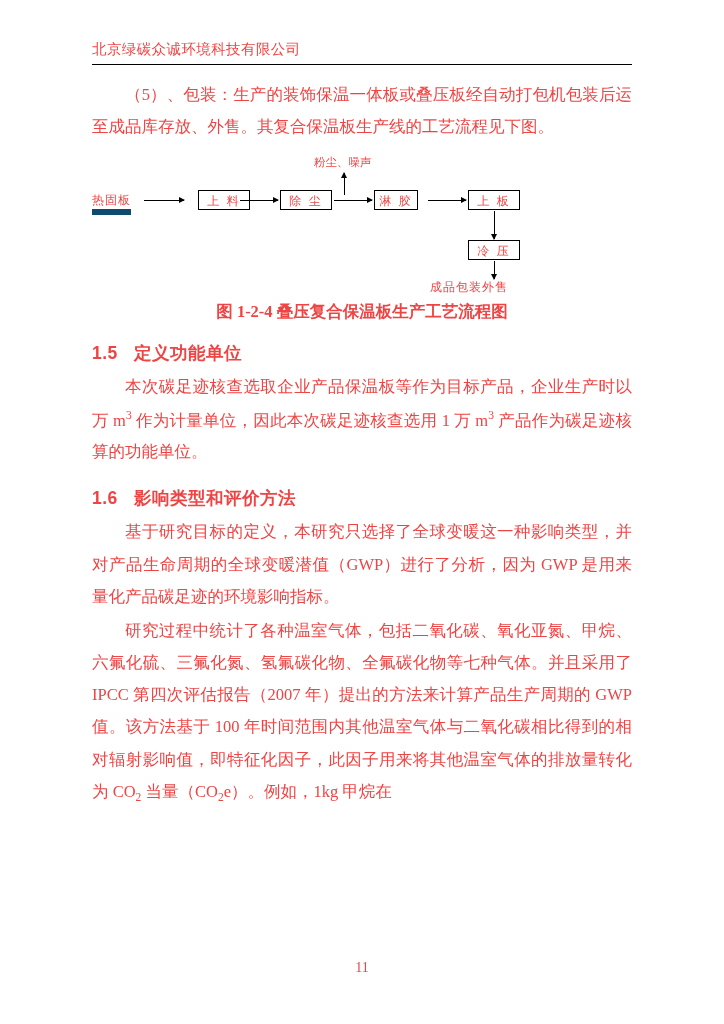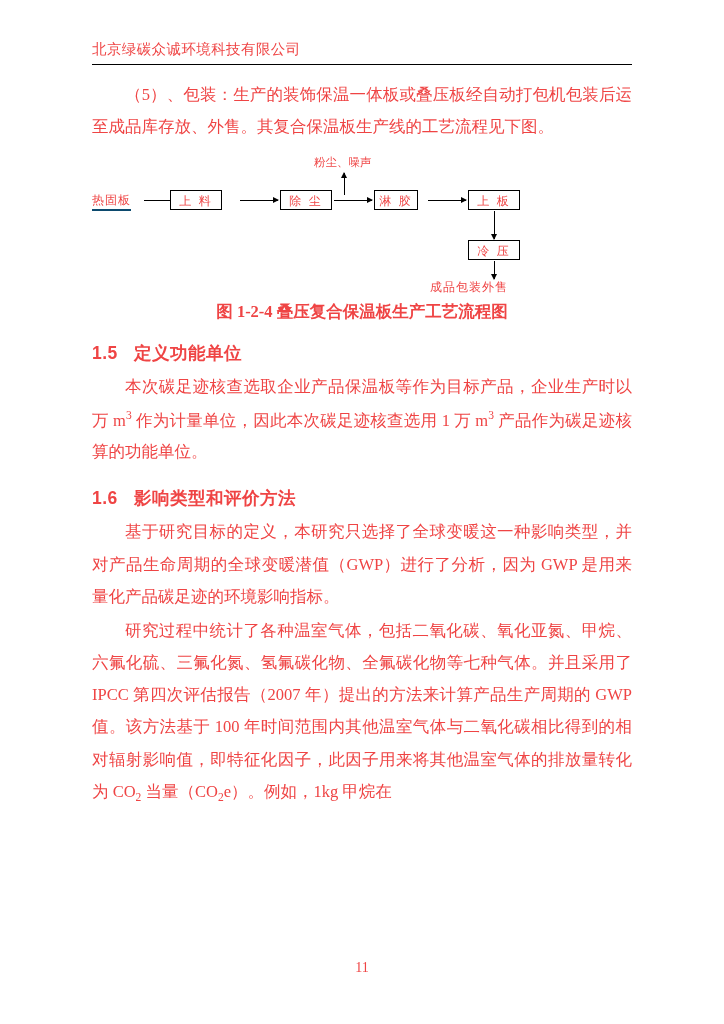--- a/index.html
+++ b/index.html
@@ -171,7 +171,7 @@
 
       <div class="dg-arrow-v up" style="left:252px; top:18px; height:22px;"></div>
 
-      <div class="dg-plain" style="left:0px; top:37px; border-bottom:2px solid #0c4a6e;">热固板</div>
+      <div class="dg-plain" style="left:0px; top:37px; border-bottom:6px solid #0c4a6e;">热固板</div>
       <div class="dg-arrow-h" style="left:52px; top:45px; width:40px;"></div>
 
       <div class="dg-box" style="left:78px; top:35px; width:52px;">上 料</div>

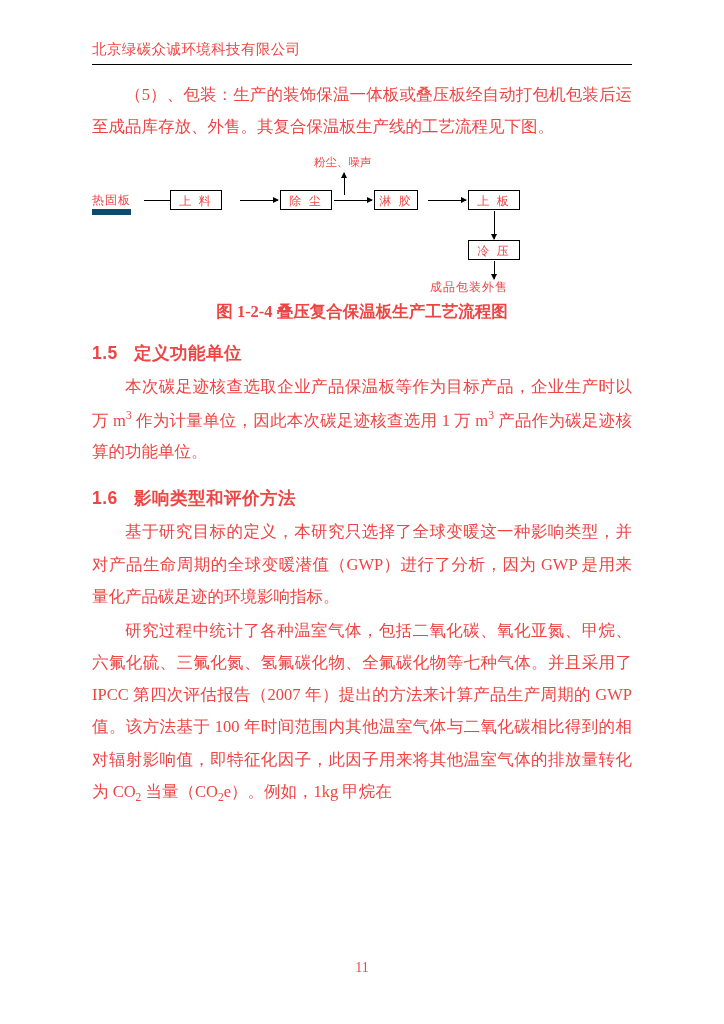--- a/index.html
+++ b/index.html
@@ -174,7 +174,7 @@
       <div class="dg-plain" style="left:0px; top:37px; border-bottom:6px solid #0c4a6e;">热固板</div>
       <div class="dg-arrow-h" style="left:52px; top:45px; width:40px;"></div>
 
-      <div class="dg-box" style="left:78px; top:35px; width:52px;">上 料</div>
+      <div class="dg-box" style="left:106px; top:35px; width:52px;">上 料</div>
       <div class="dg-arrow-h" style="left:148px; top:45px; width:38px;"></div>
 
       <div class="dg-box" style="left:188px; top:35px; width:52px;">除 尘</div>

